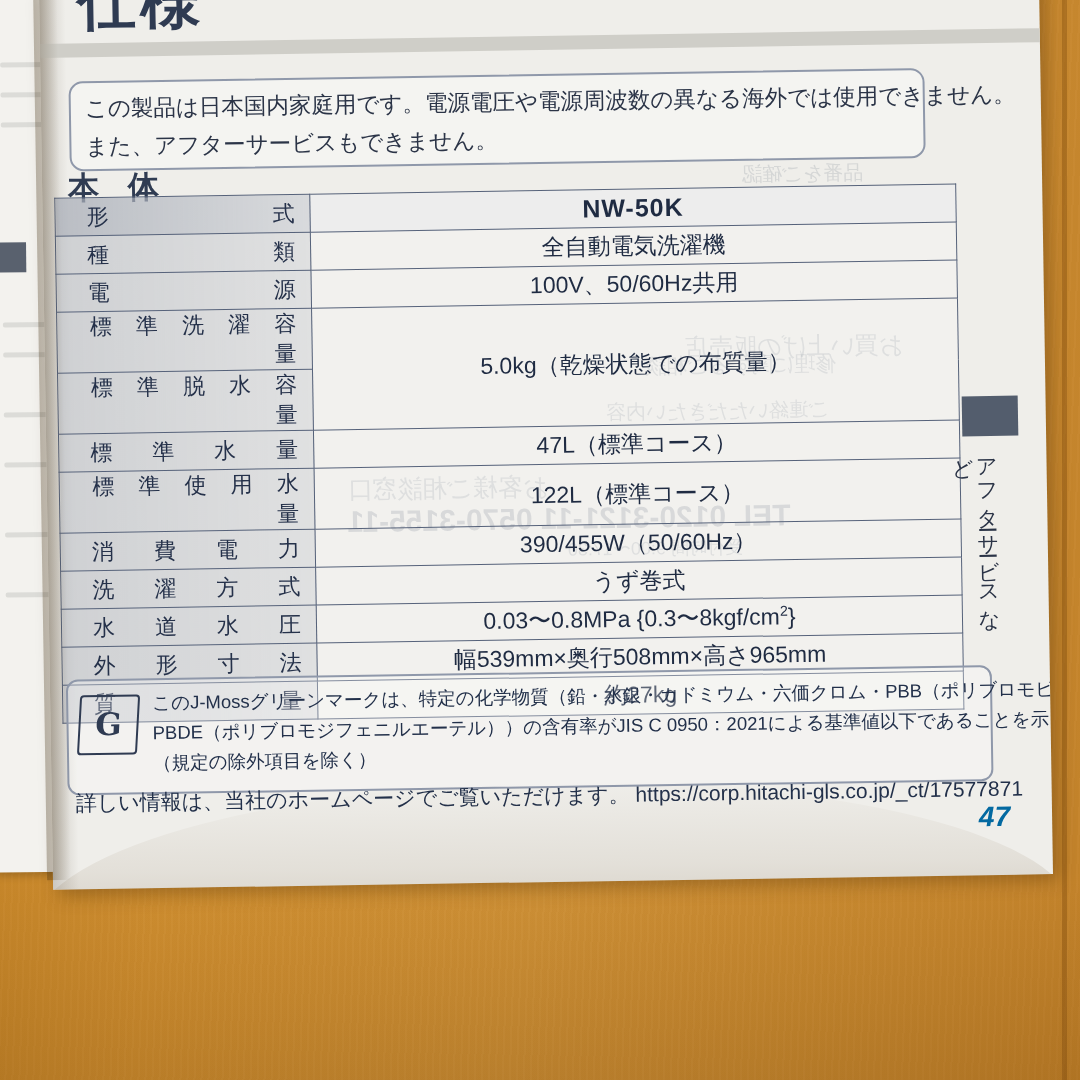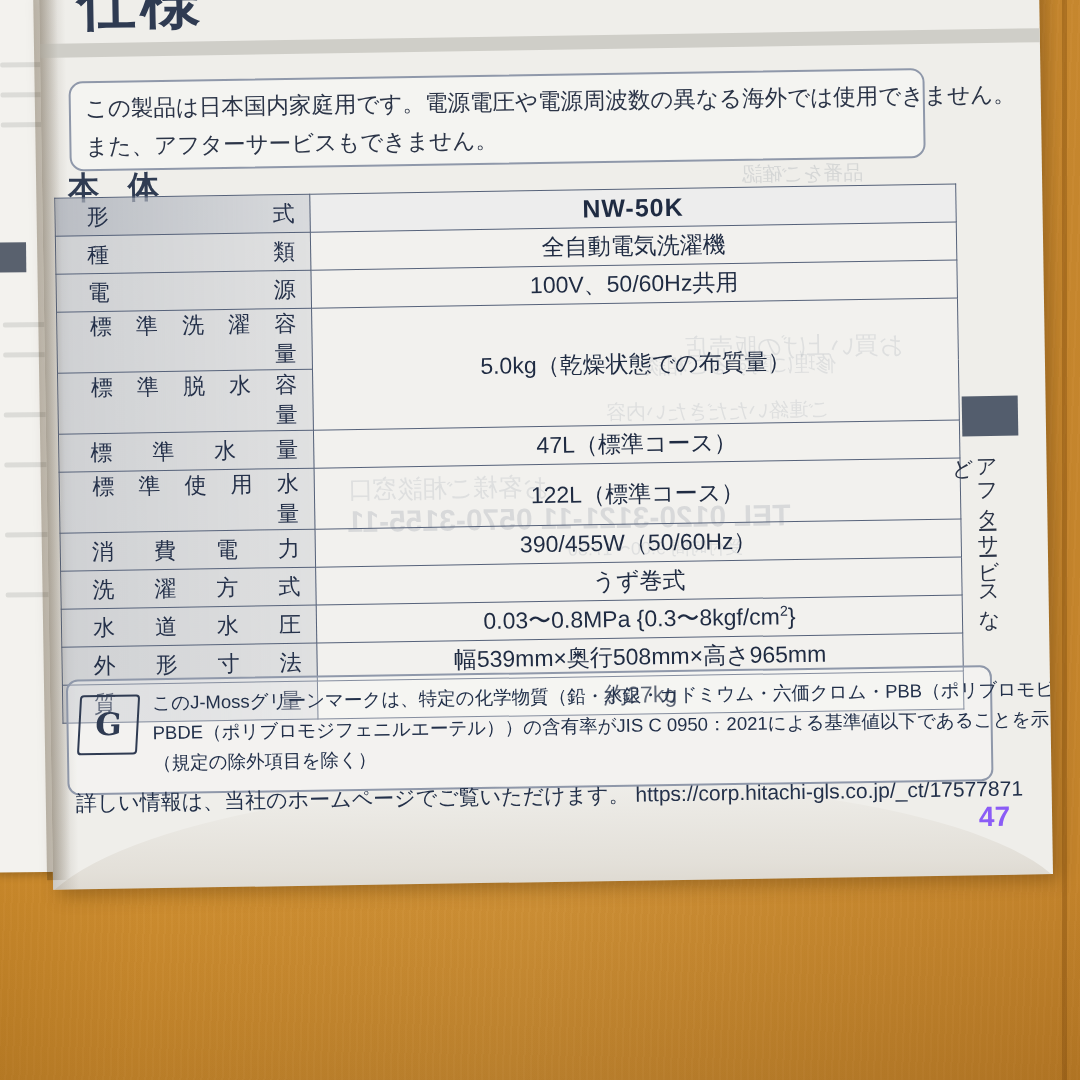--- a/index.html
+++ b/index.html
@@ -231,7 +231,8 @@
     right: 42px; top: 826px;
     font-size: 28px;
     font-weight: bold;
-    color: #8b5cf6;
+    color: #0369a1;
+    font-style: italic;
   }
 
   

